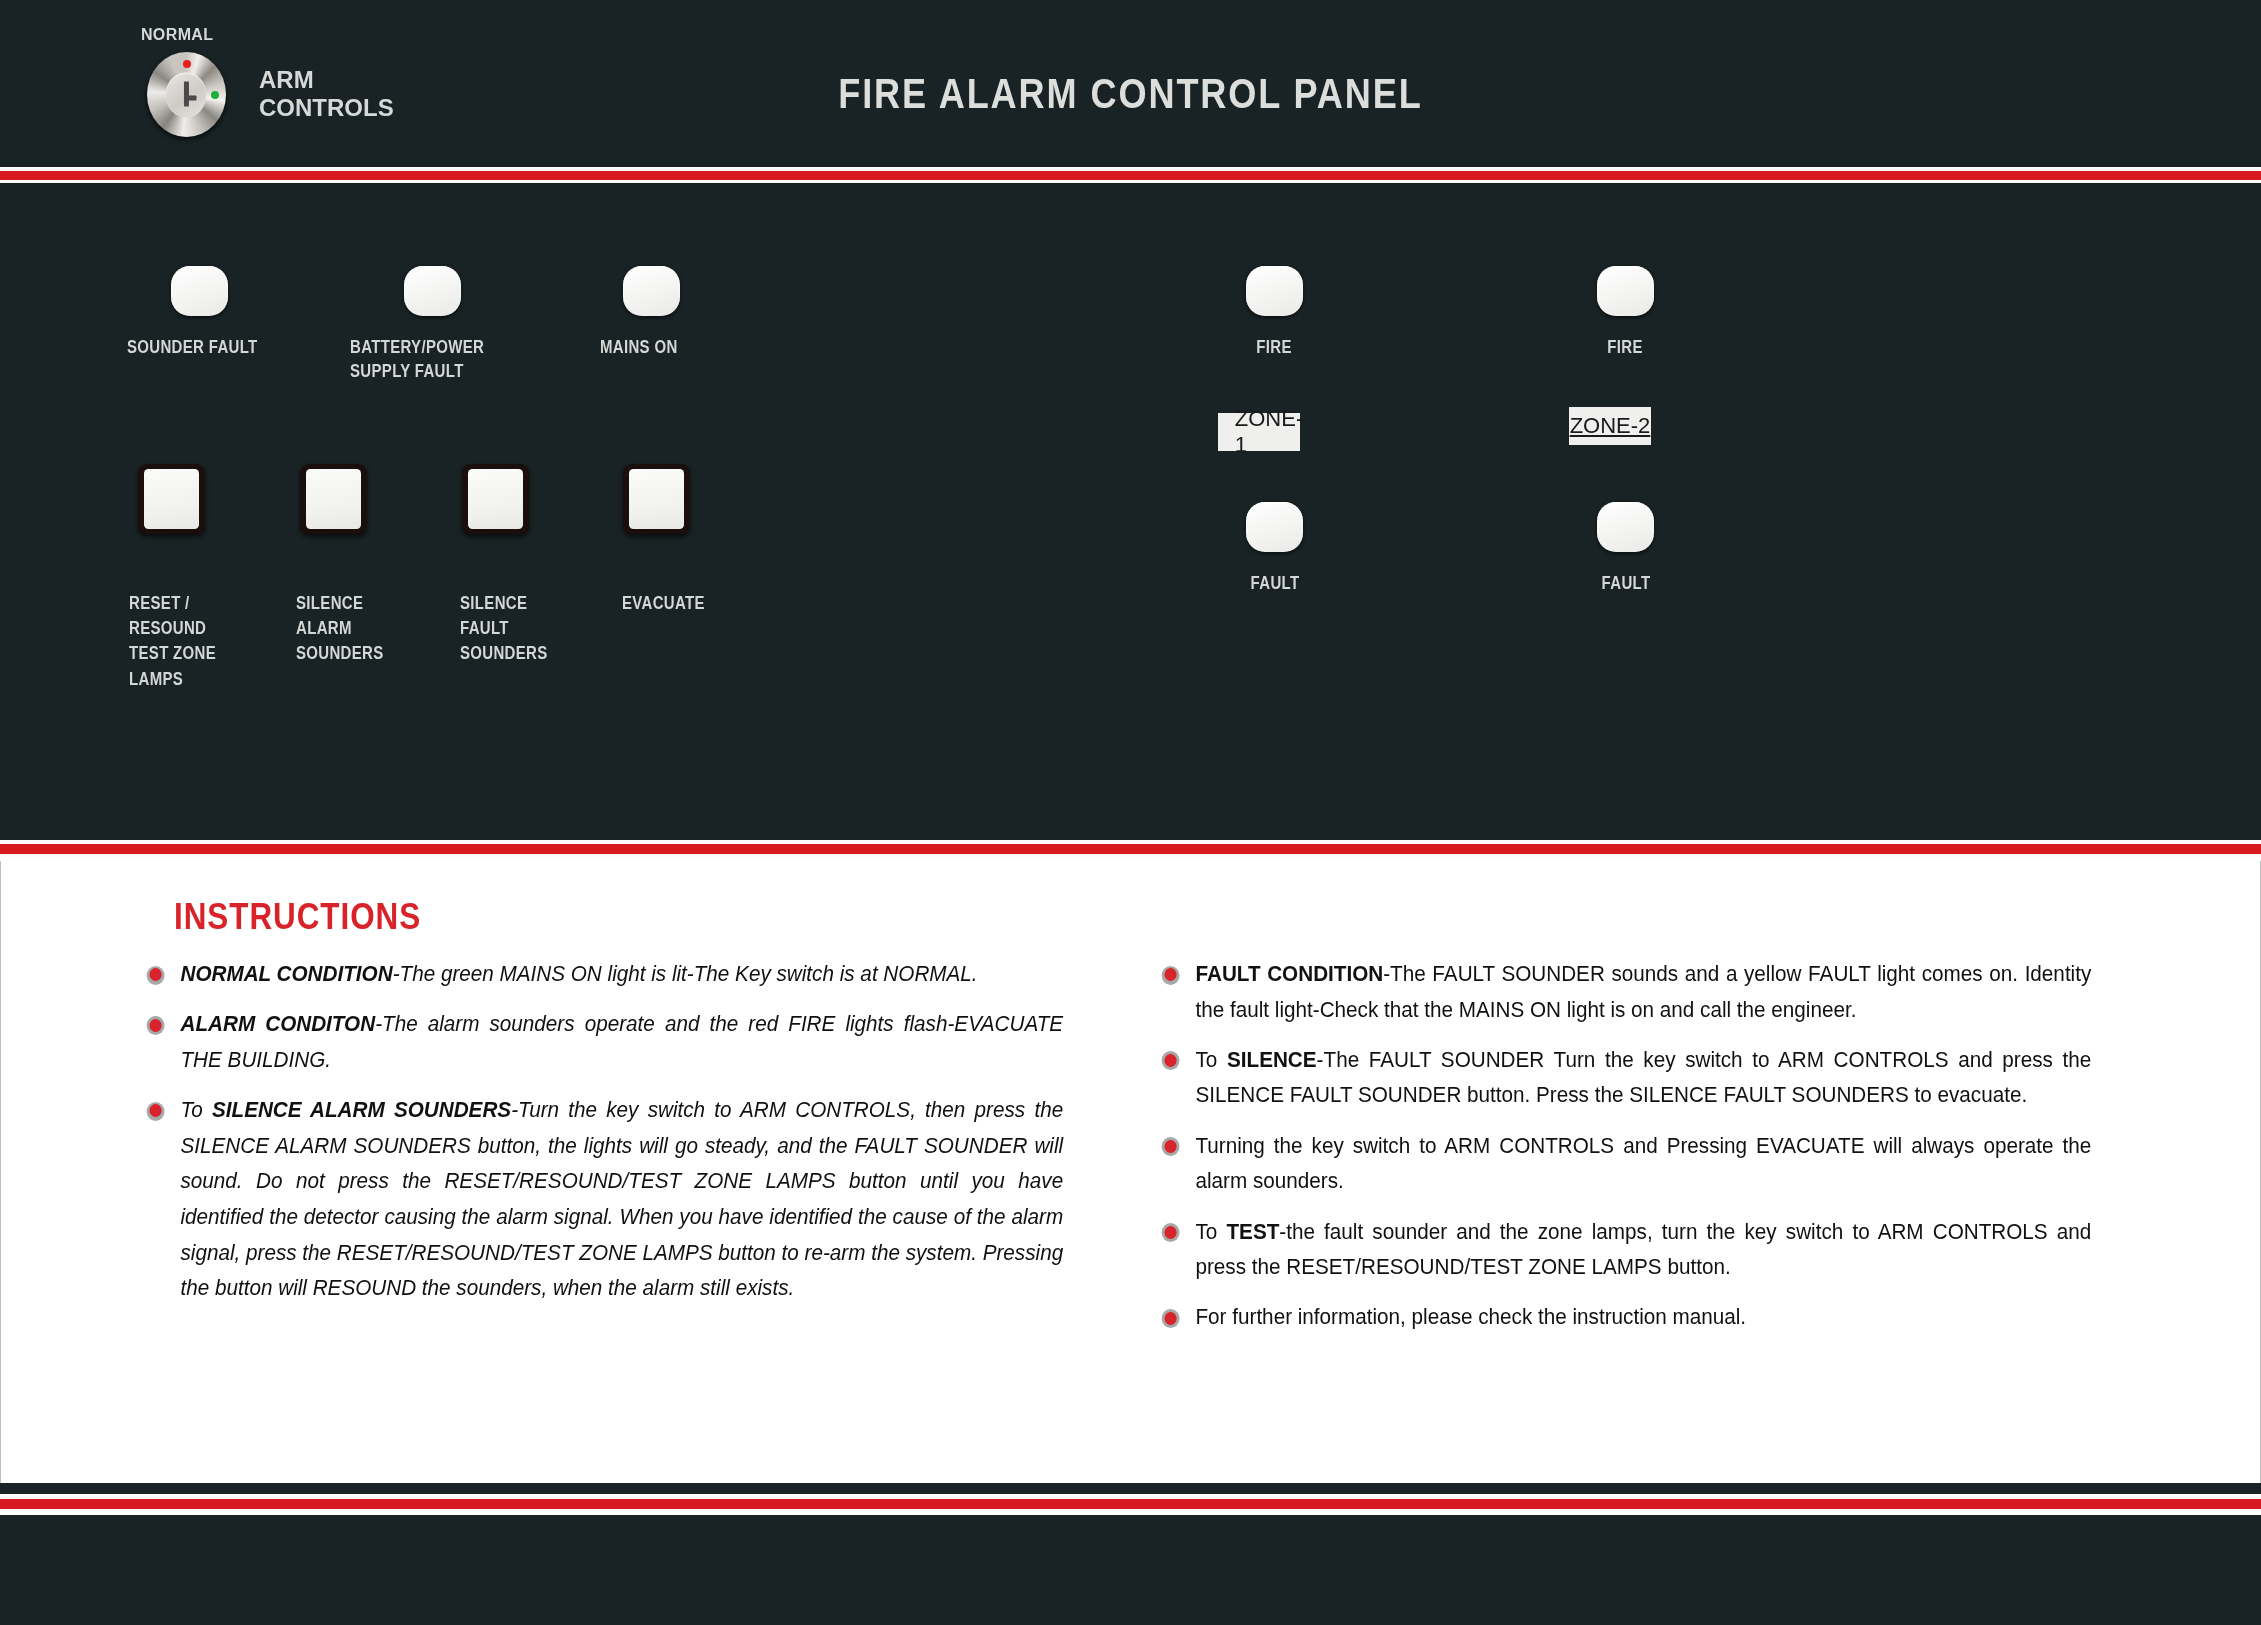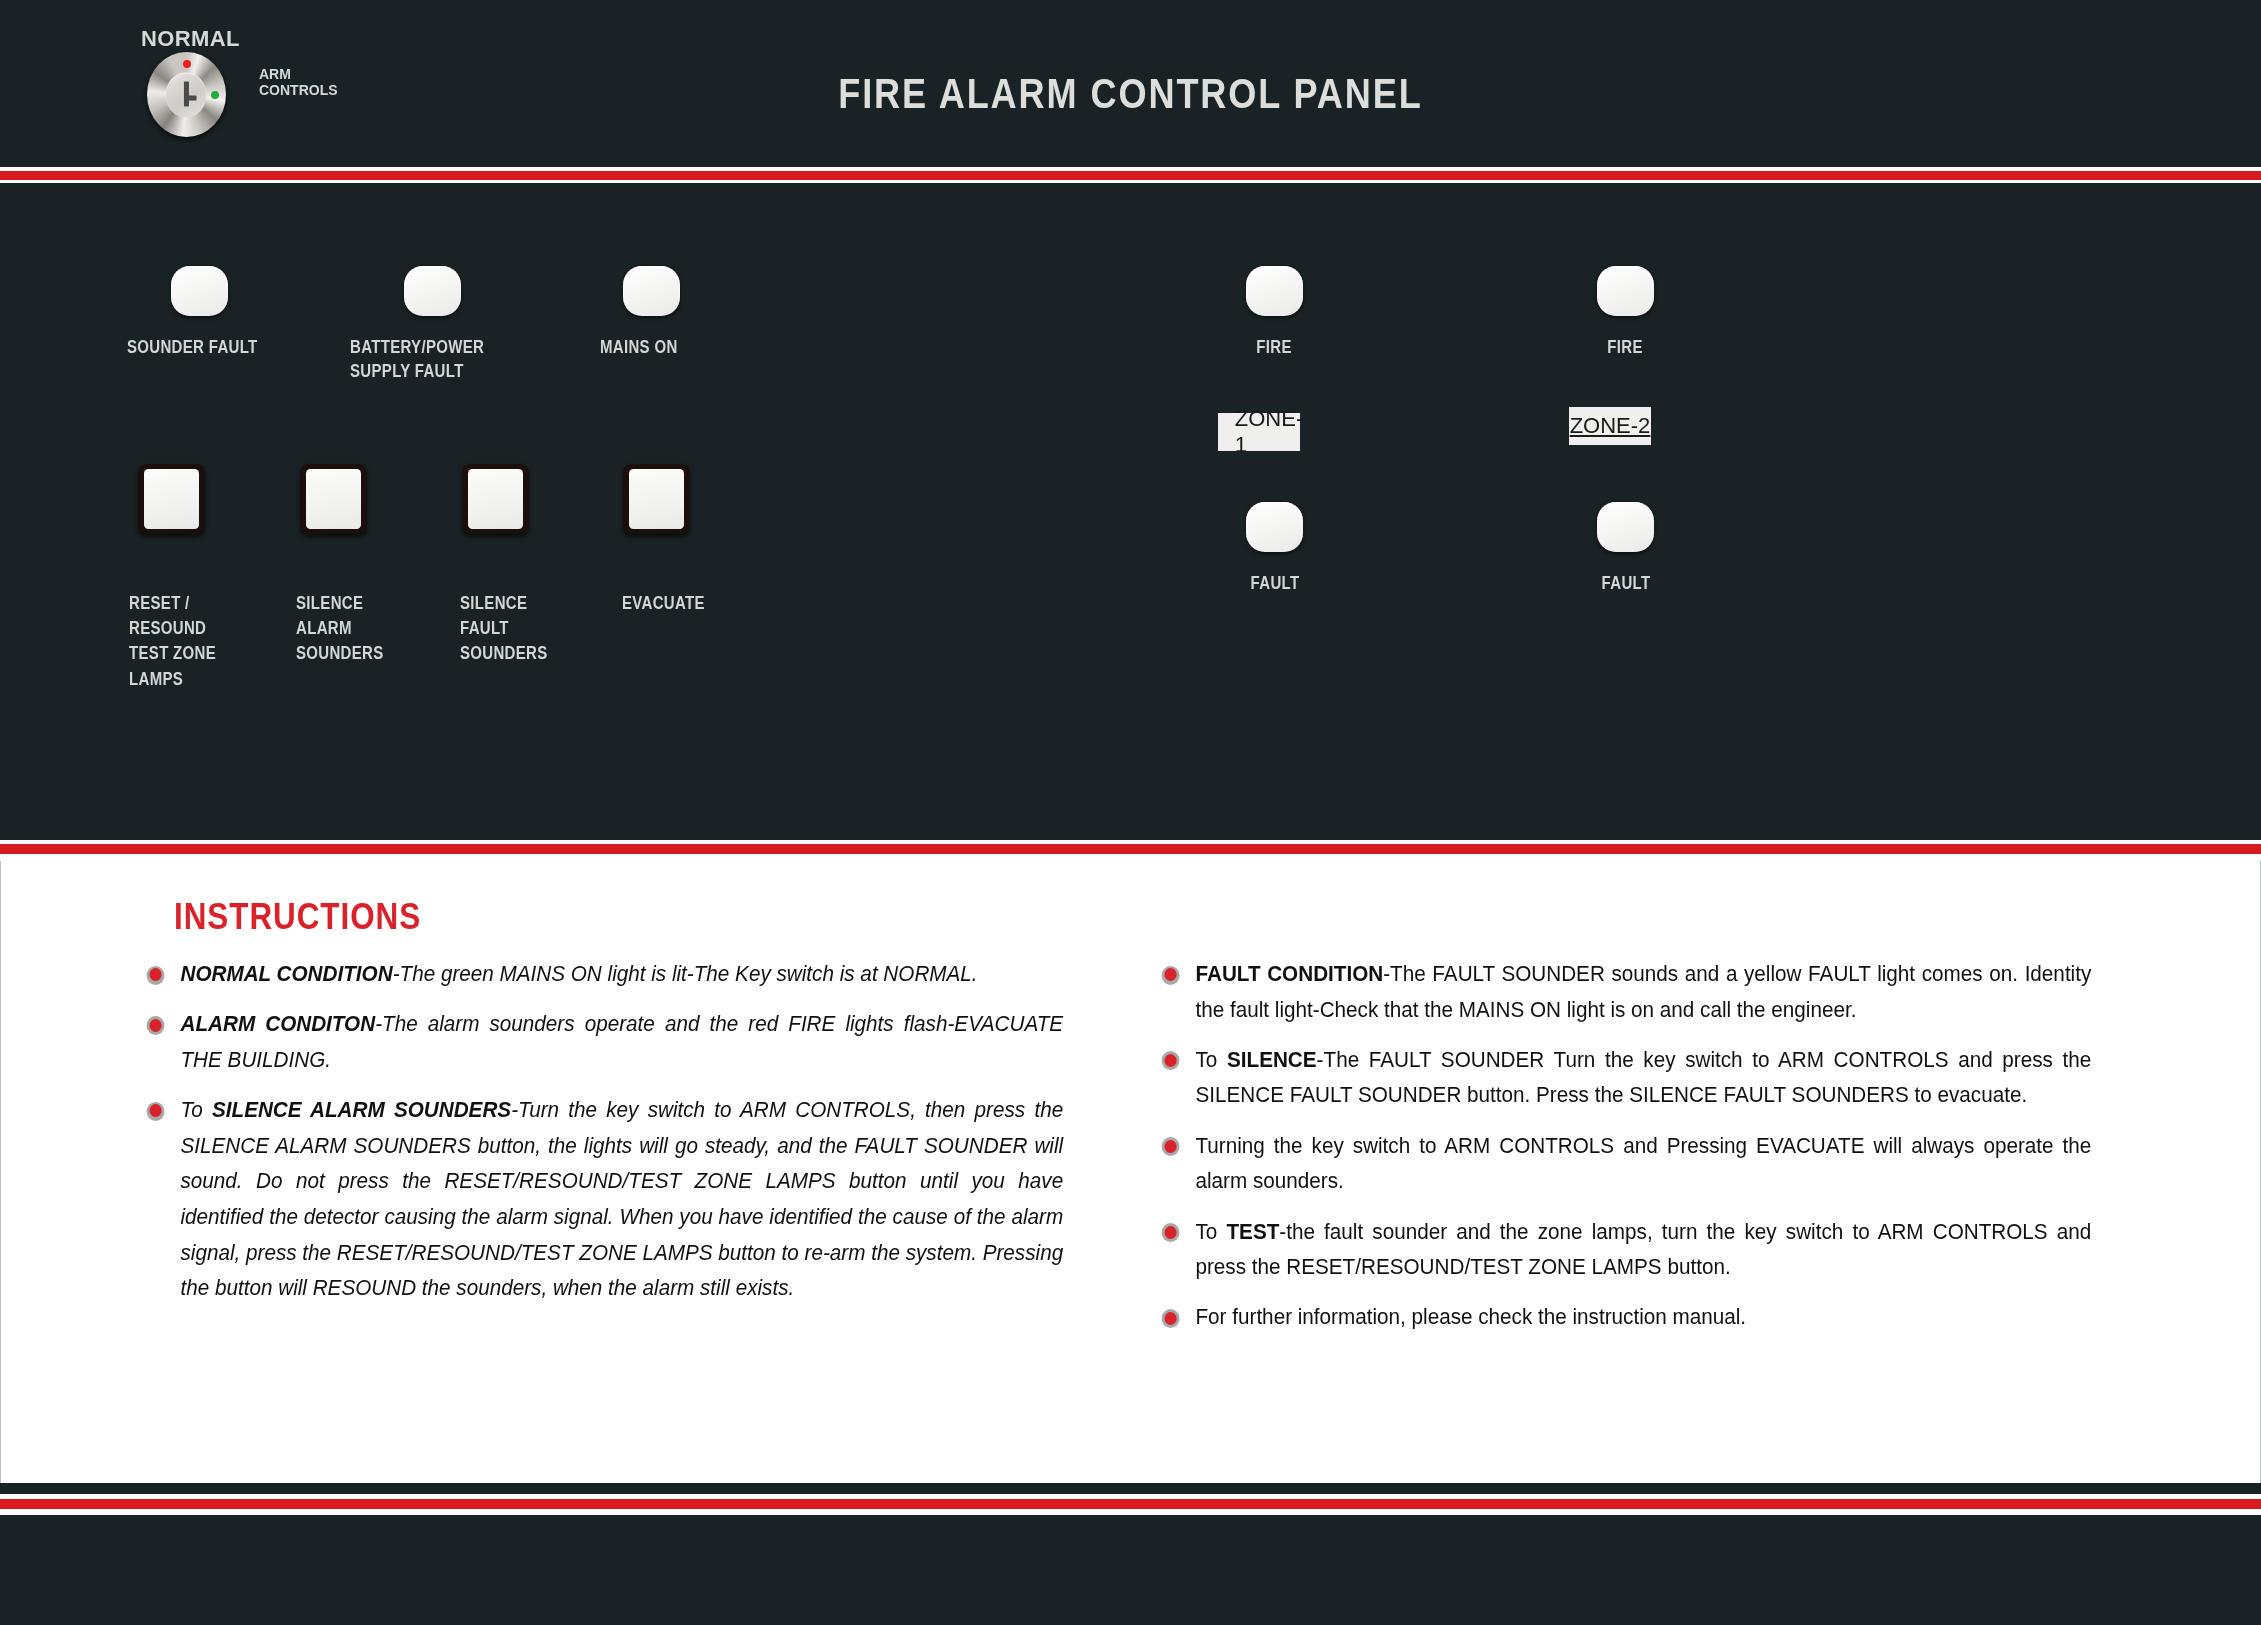--- a/index.html
+++ b/index.html
@@ -53,7 +53,7 @@
     position: absolute;
     left: 5.9px;
     top: 0px;
-    font-size: 22px;
+    font-size: 16px;
     font-weight: 700;
     color: #d5d9d8;
     letter-spacing: 0.4px;

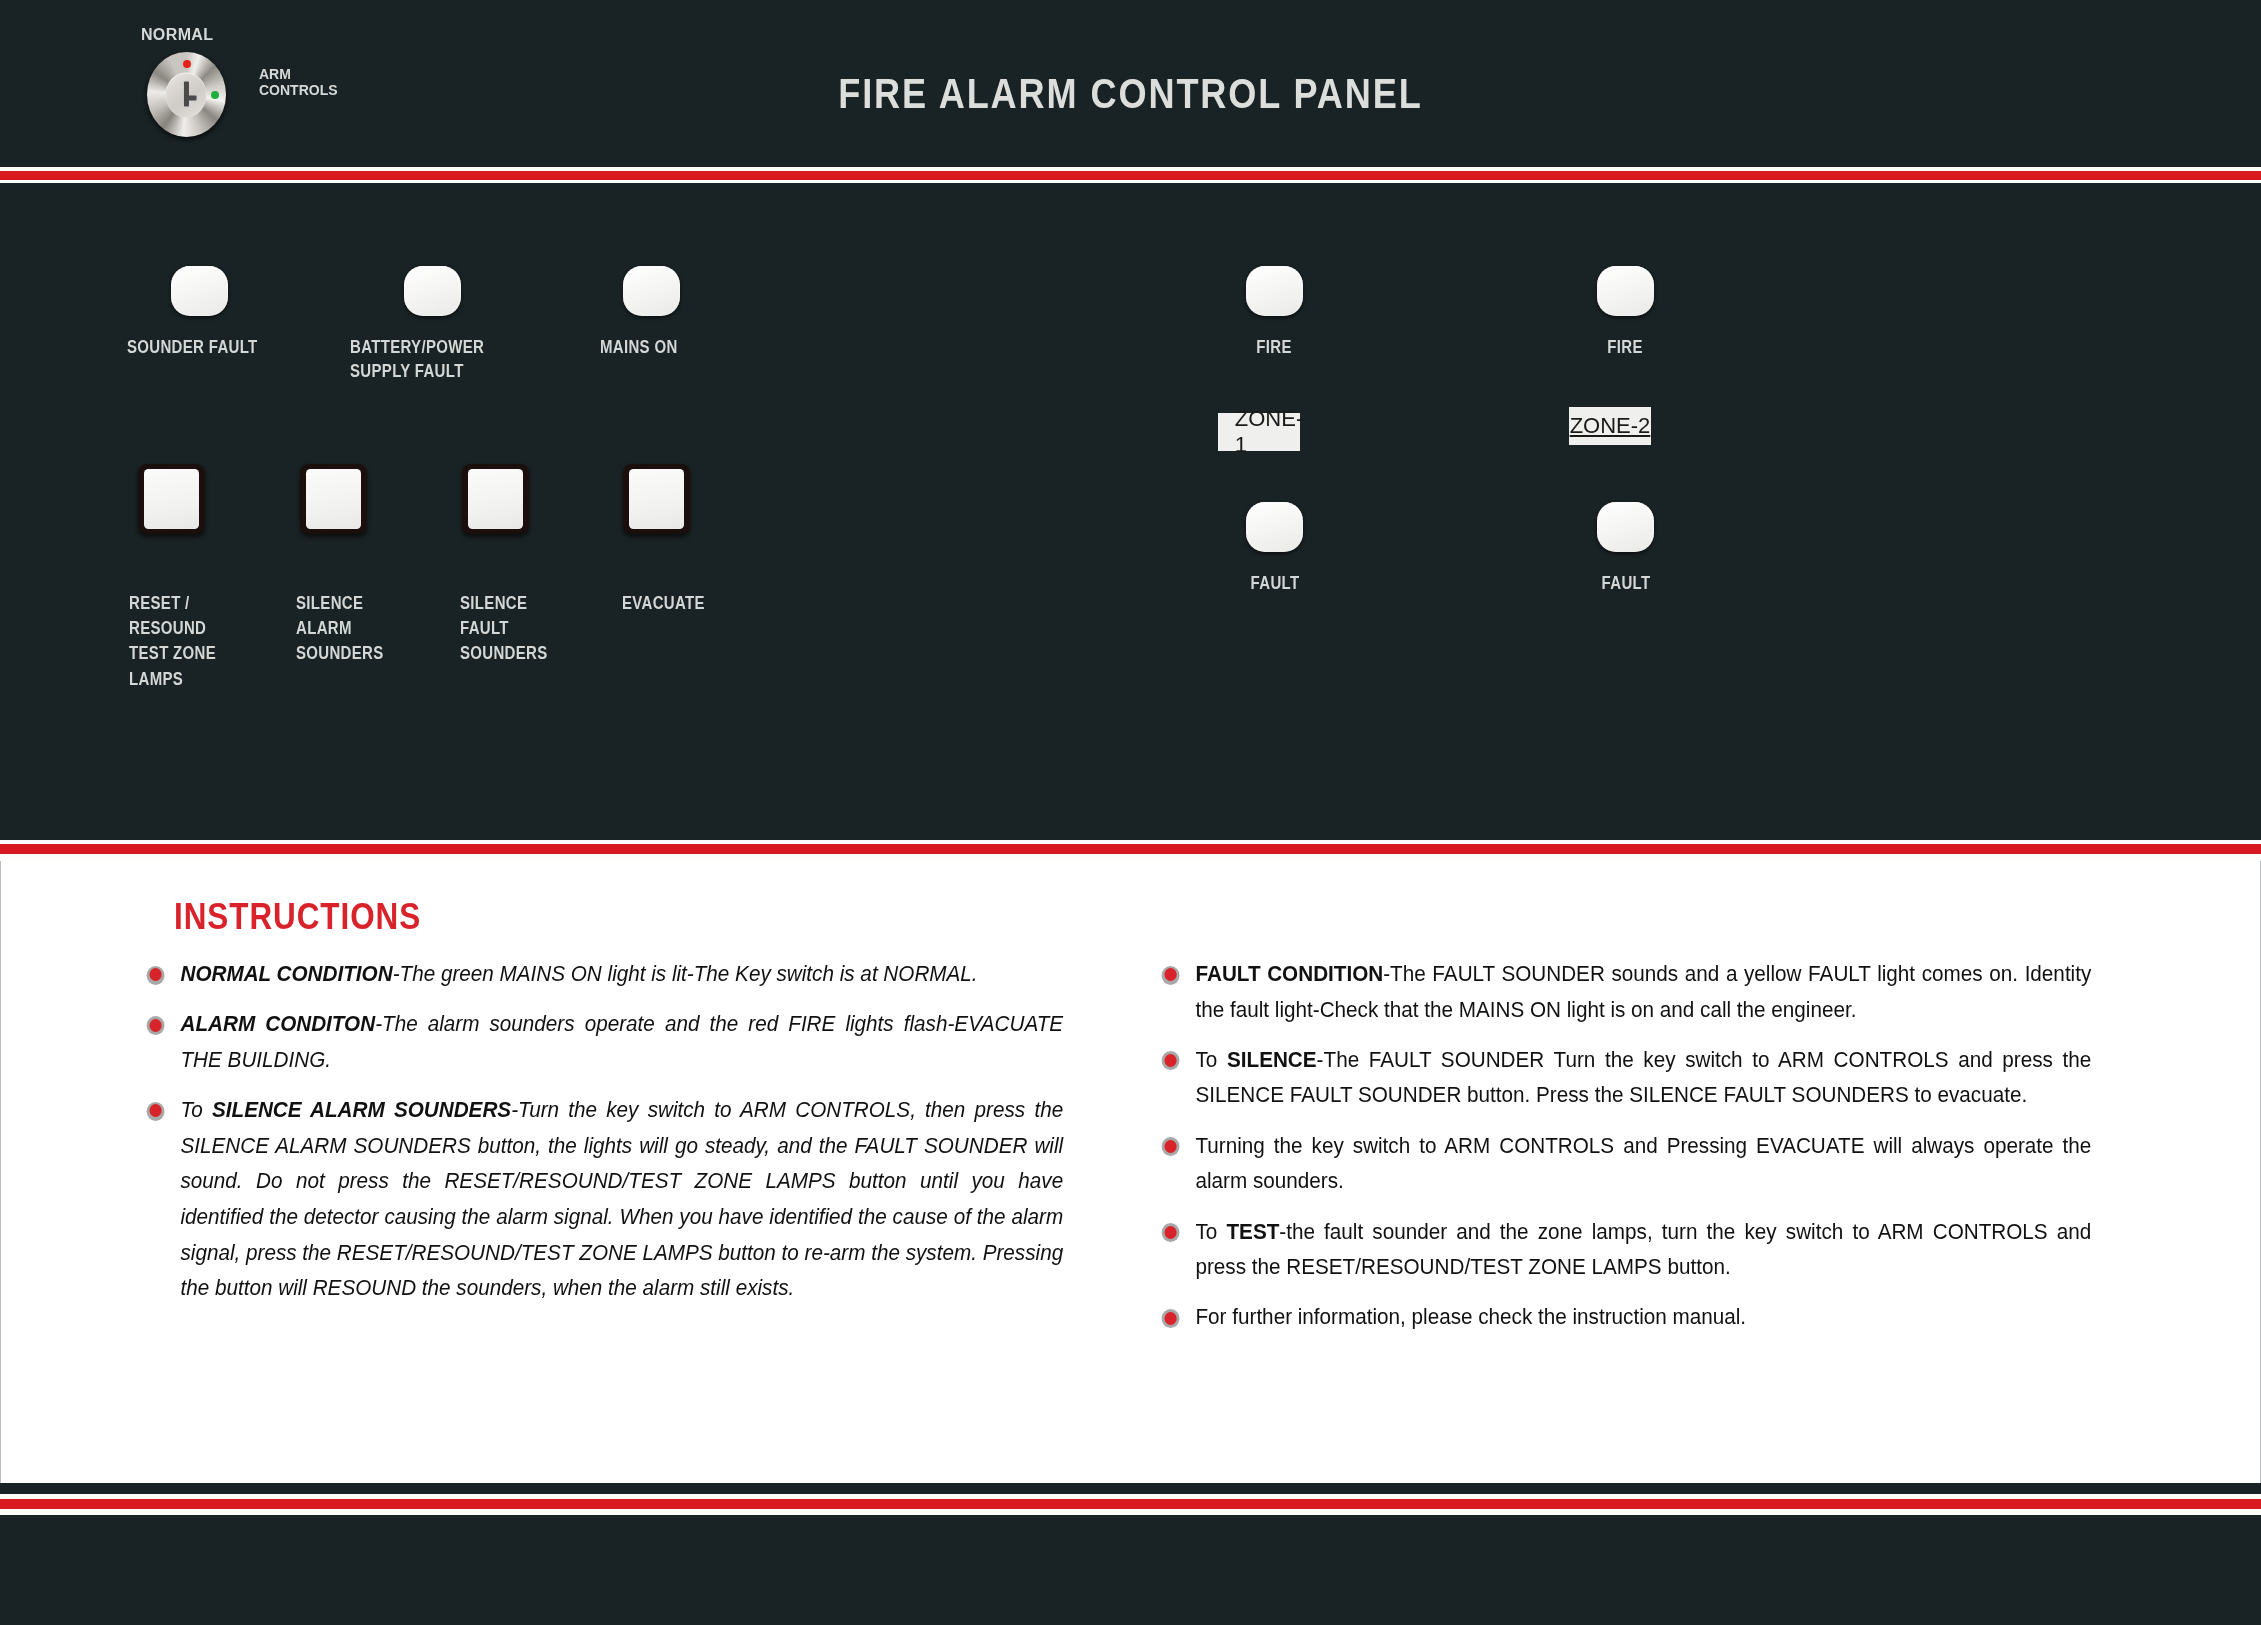--- a/index.html
+++ b/index.html
@@ -126,7 +126,7 @@
     position: absolute;
     left: 124px;
     top: 40px;
-    font-size: 14px;
+    font-size: 24px;
     font-weight: 700;
     color: #d5d9d8;
     line-height: 1.15;

